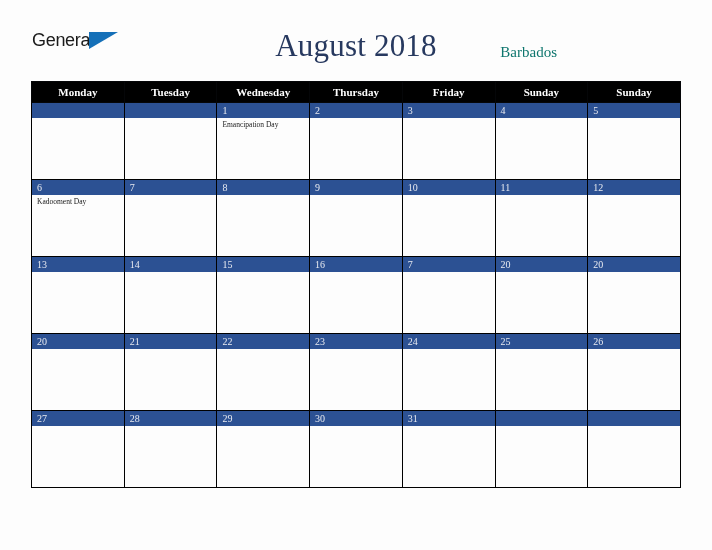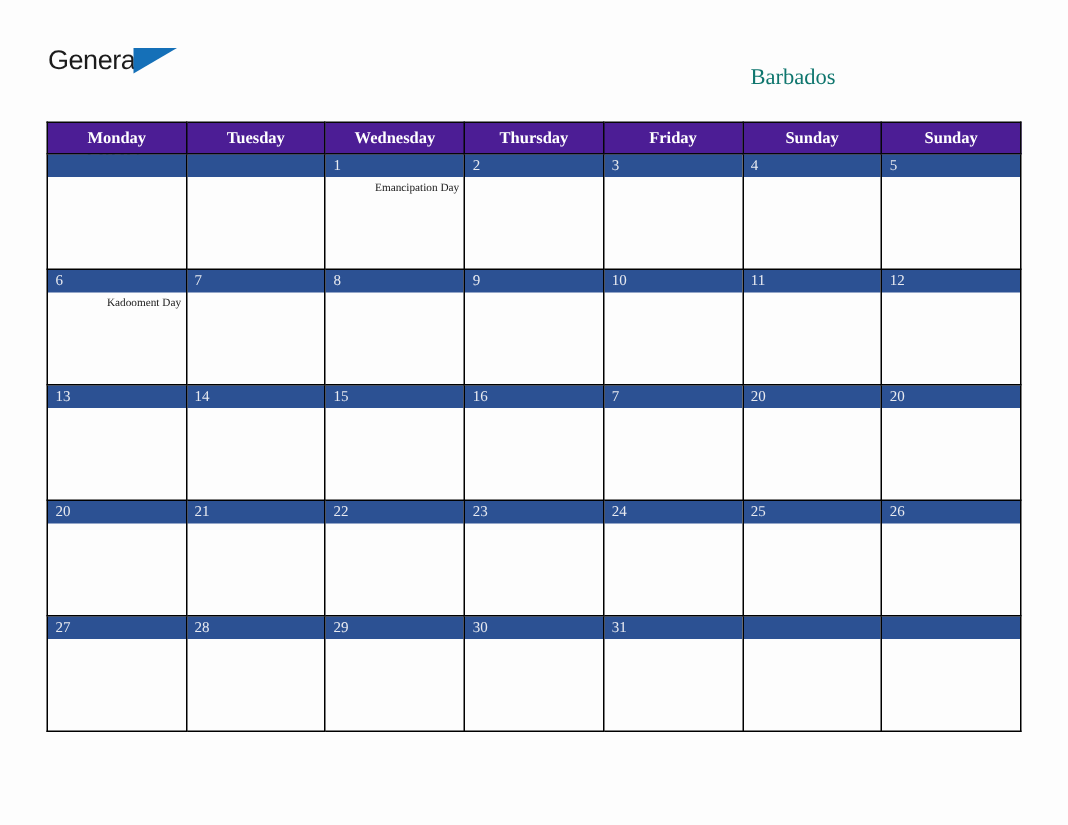--- a/index.html
+++ b/index.html
@@ -154,6 +154,7 @@
       <span class="logo-blue">Blue</span>
     </div>
 
+    <div class="title">August 2018</div>
 
     <div class="country">Barbados</div>
 

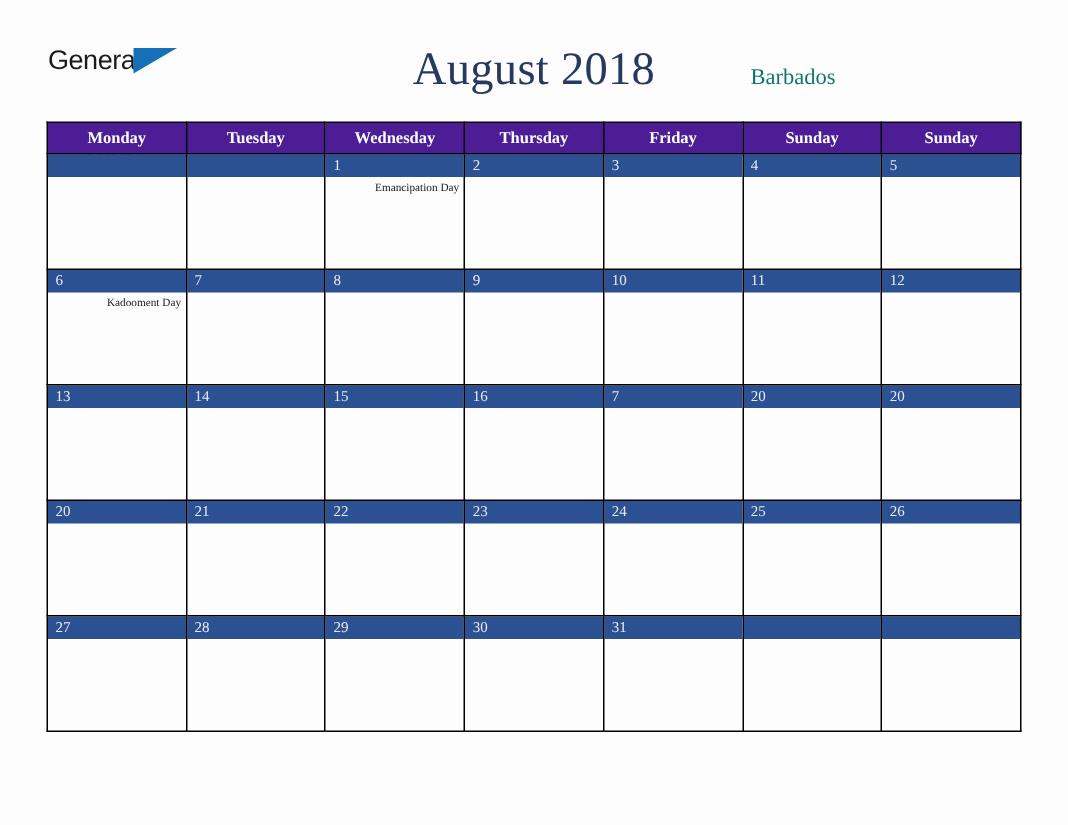--- a/index.html
+++ b/index.html
@@ -97,7 +97,7 @@
     table-layout: fixed;
   }
   .calendar th {
-    background: #4c1d95;
+    background: #000000;
     color: #ffffff;
     font-family: "Liberation Serif", serif;
     font-size: 11px;

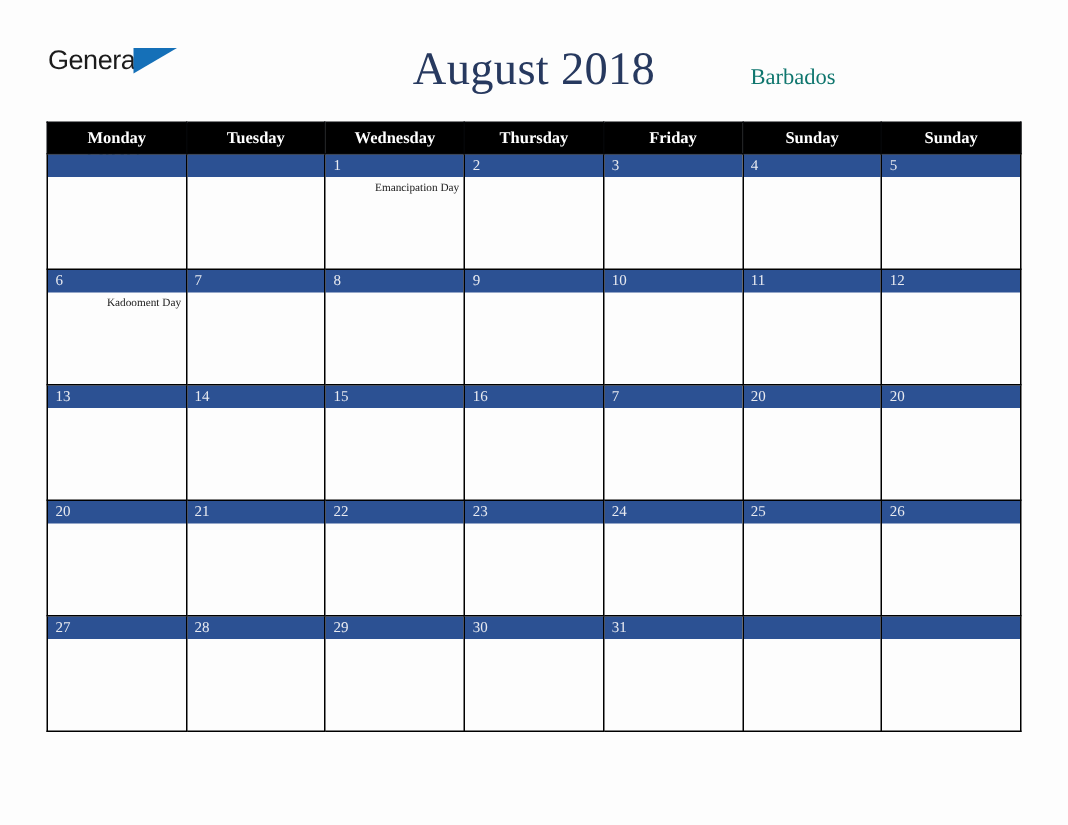--- a/index.html
+++ b/index.html
@@ -138,7 +138,6 @@
     line-height: 10px;
     color: #1a1a1a;
     white-space: nowrap;
-    text-align: right;
   }
 </style>
 </head>

